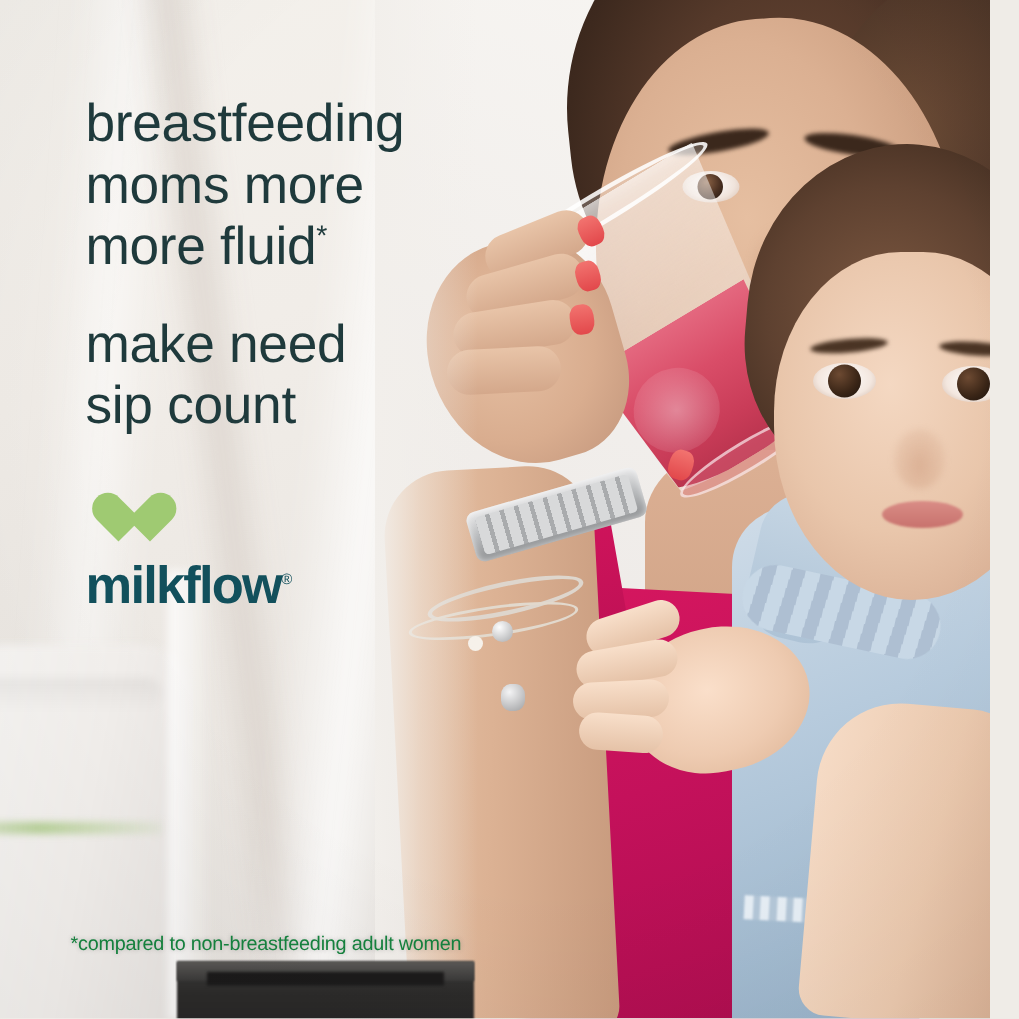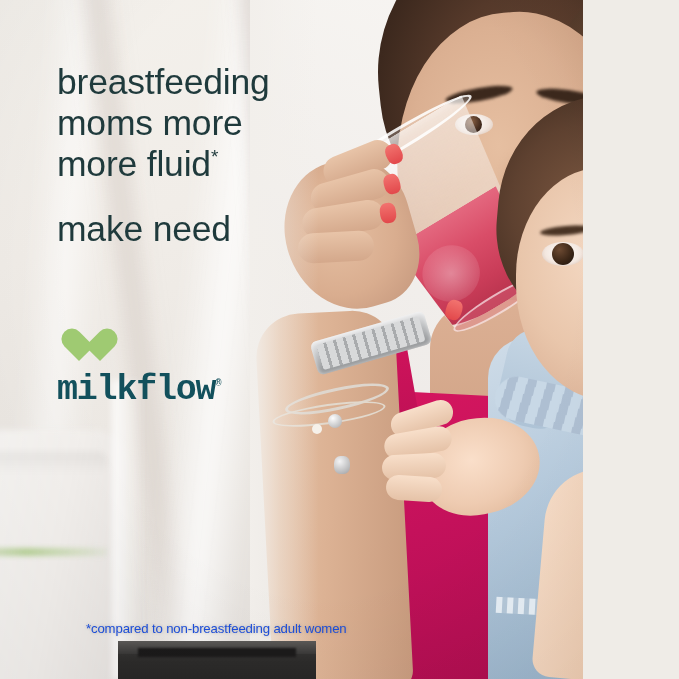--- a/index.html
+++ b/index.html
@@ -12,7 +12,7 @@
 
   #ad {
     position:relative;
-    width:583px; height:679px;
+    width:660px; height:679px;
     overflow:hidden;
     background:#efeae4;
   }

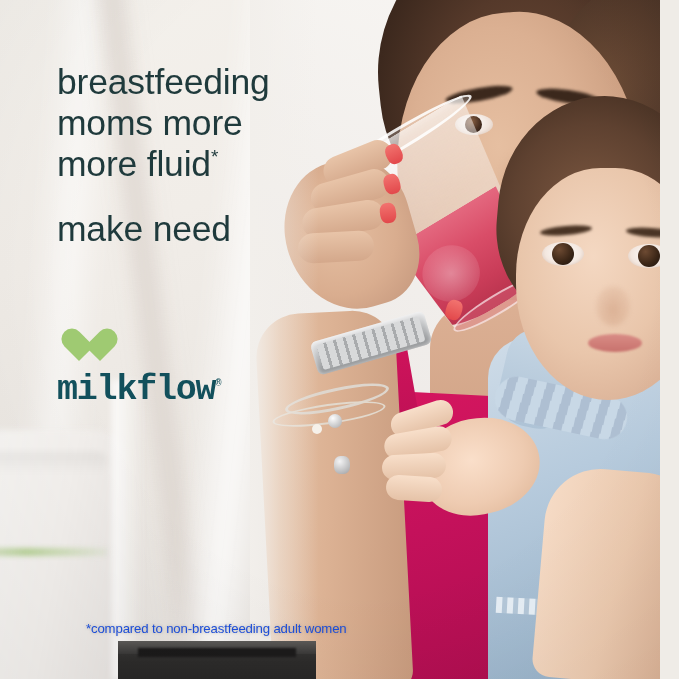--- a/index.html
+++ b/index.html
@@ -516,6 +516,7 @@
     <div class="headline"><span>more fluid</span><span class="sup">*</span></div>
 
     <div class="subhead">make need</div>
+    <div class="subhead" style="margin-top:0">sip count</div>
   </div>
 
   <div class="logo">

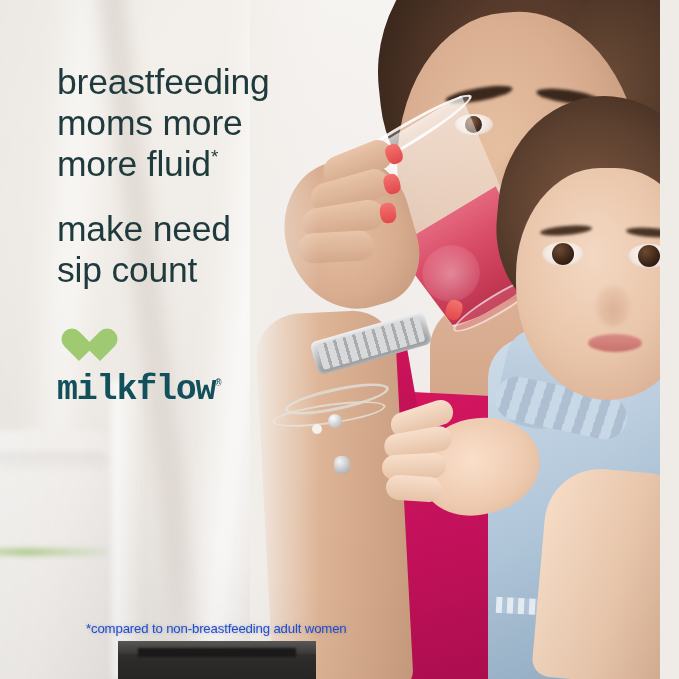--- a/index.html
+++ b/index.html
@@ -387,7 +387,7 @@
   .heart::before { left:20px; transform:rotate(-45deg); transform-origin:0 100%; }
   .heart::after  { left:20px; transform:rotate(45deg);  transform-origin:100% 100%; }
   .wordmark {
-    font-family:Liberation Mono, monospace;
+    font-family:Liberation Sans, sans-serif;
     font-weight:700;
     font-size:35px;
     letter-spacing:-1.2px;

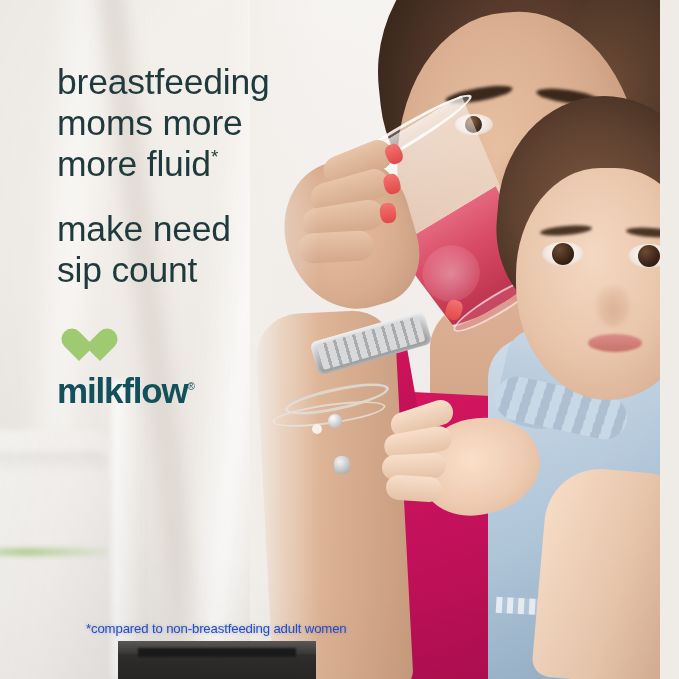--- a/index.html
+++ b/index.html
@@ -404,14 +404,13 @@
   
   .footnote {
     position:absolute; left:47px; top:621px;
-    color:#1d4ed8;
+    color:#15803d;
     font-family:"Liberation Sans", sans-serif;
     font-weight:400;
     font-size:13.2px;
     letter-spacing:-.15px;
     text-shadow:0 0 3px rgba(80,80,80,.35);
     white-space:nowrap;
-    margin-left:39px;
   }
 </style>
 </head>

